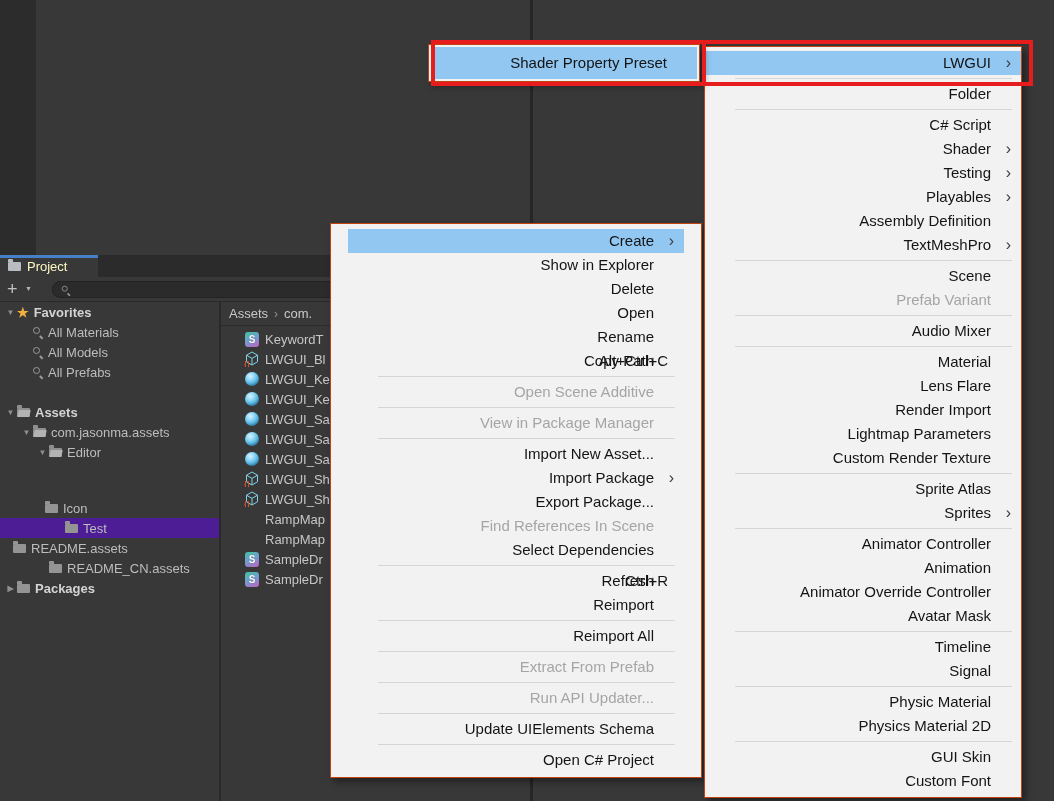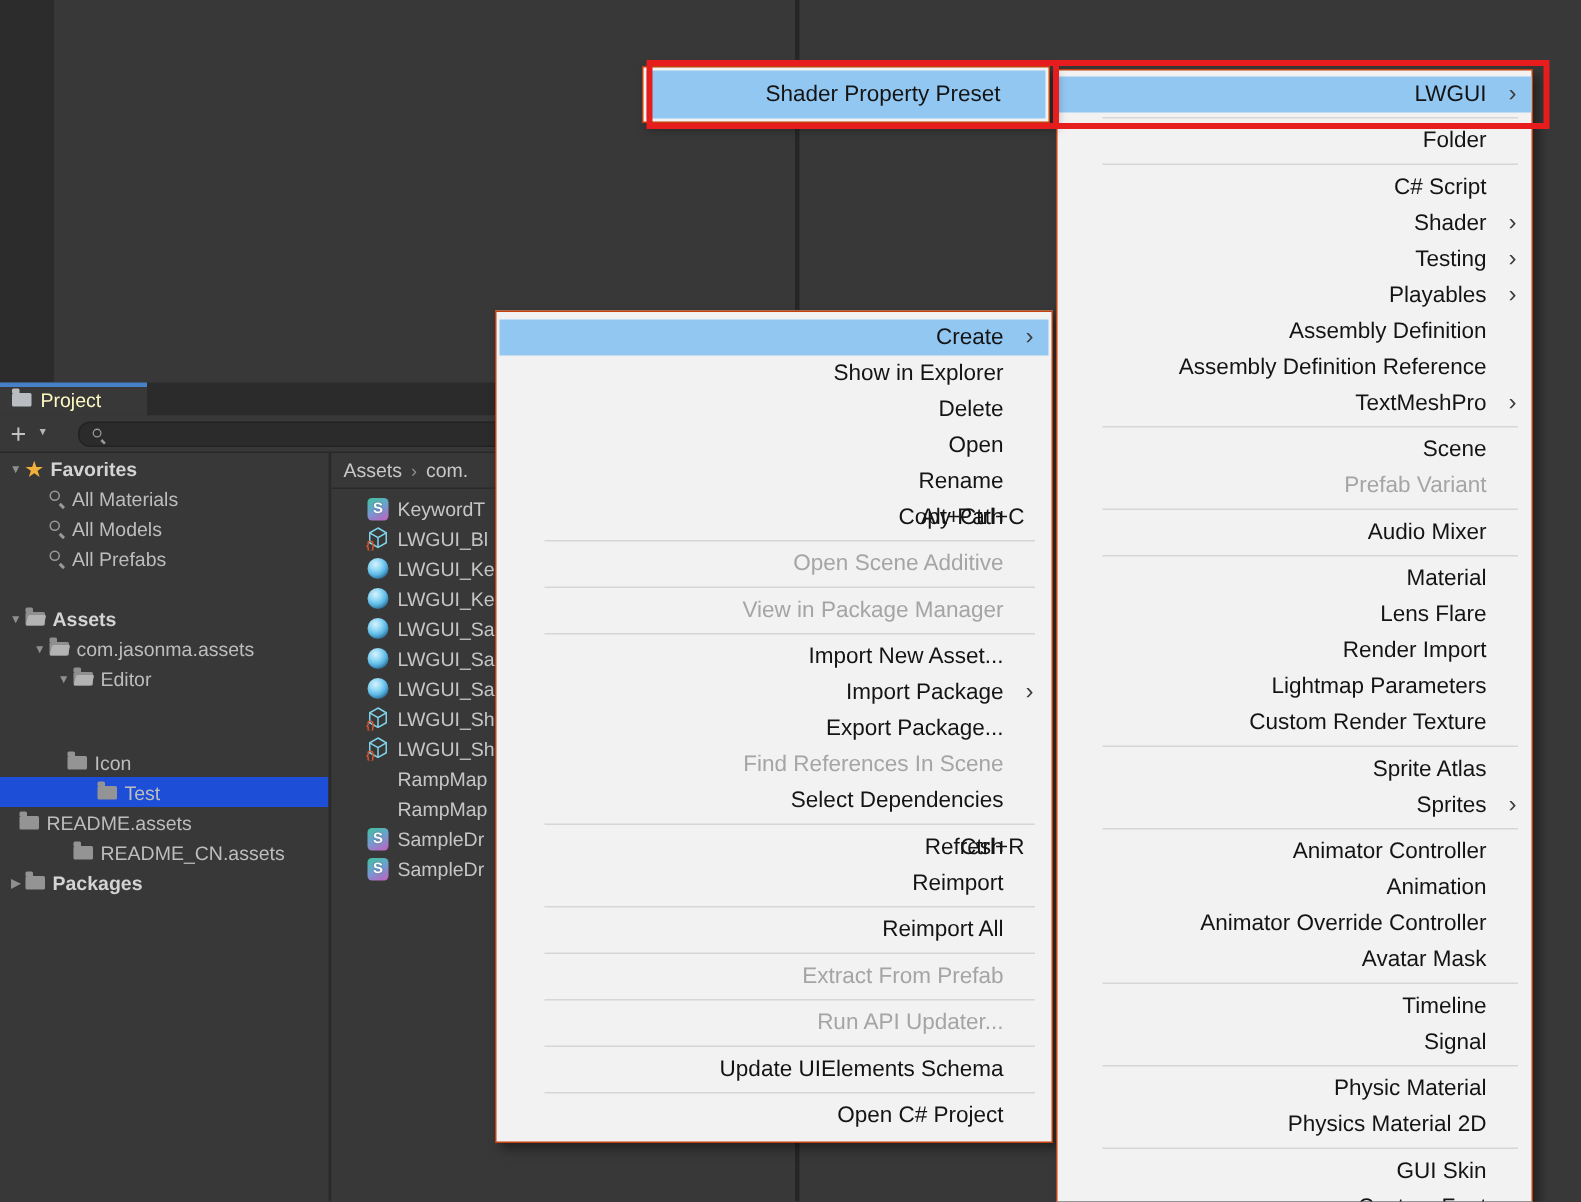--- a/index.html
+++ b/index.html
@@ -57,7 +57,7 @@
   .menu-item .shortcut{position:absolute;right:16px;}
   .menu-item .arrow{position:absolute;right:10px;top:0;font-size:16px;color:#3c3c3c;}
   .menu-sep{height:1px;background:#d6d6d6;margin:3px 9px 3px 30px;}
-  #context-menu{left:330px;top:207px;width:372px;padding:5px 2px;}
+  #context-menu{left:330px;top:223px;width:372px;padding:5px 17px;}
   #create-submenu{left:704px;top:46px;width:318px;padding:4px 0 4px 0;}
   #preset-menu{left:428px;top:44px;width:272px;height:38px;padding:2px;}
   #preset-menu .menu-item{height:32px;line-height:32px;background:var(--hl,#92c7f2);}

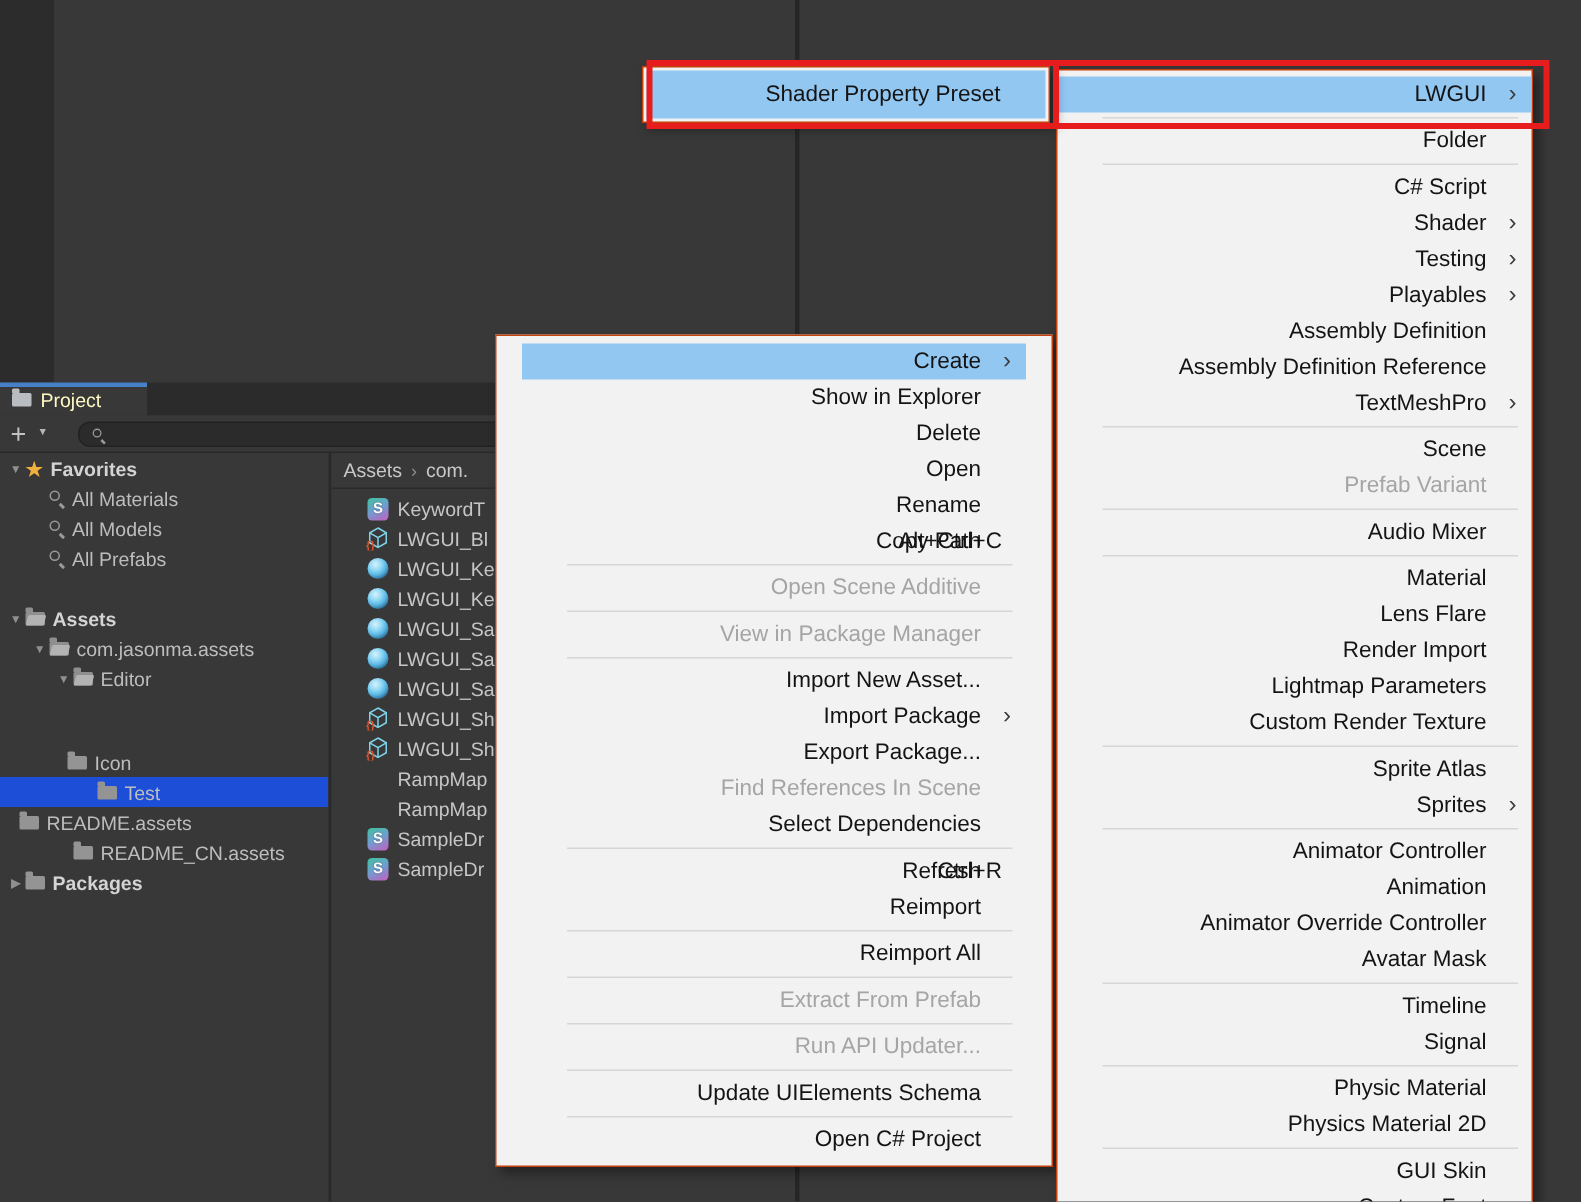--- a/index.html
+++ b/index.html
@@ -315,7 +315,6 @@
     <div class="menu-item"><span>Testing</span><span class="arrow">›</span></div>
     <div class="menu-item"><span>Playables</span><span class="arrow">›</span></div>
     <div class="menu-item"><span>Assembly Definition</span></div>
-    <div class="menu-item"><span>Assembly Definition Reference</span></div>
     <div class="menu-item"><span>TextMeshPro</span><span class="arrow">›</span></div>
     <div class="menu-sep"></div>
     <div class="menu-item"><span>Scene</span></div>

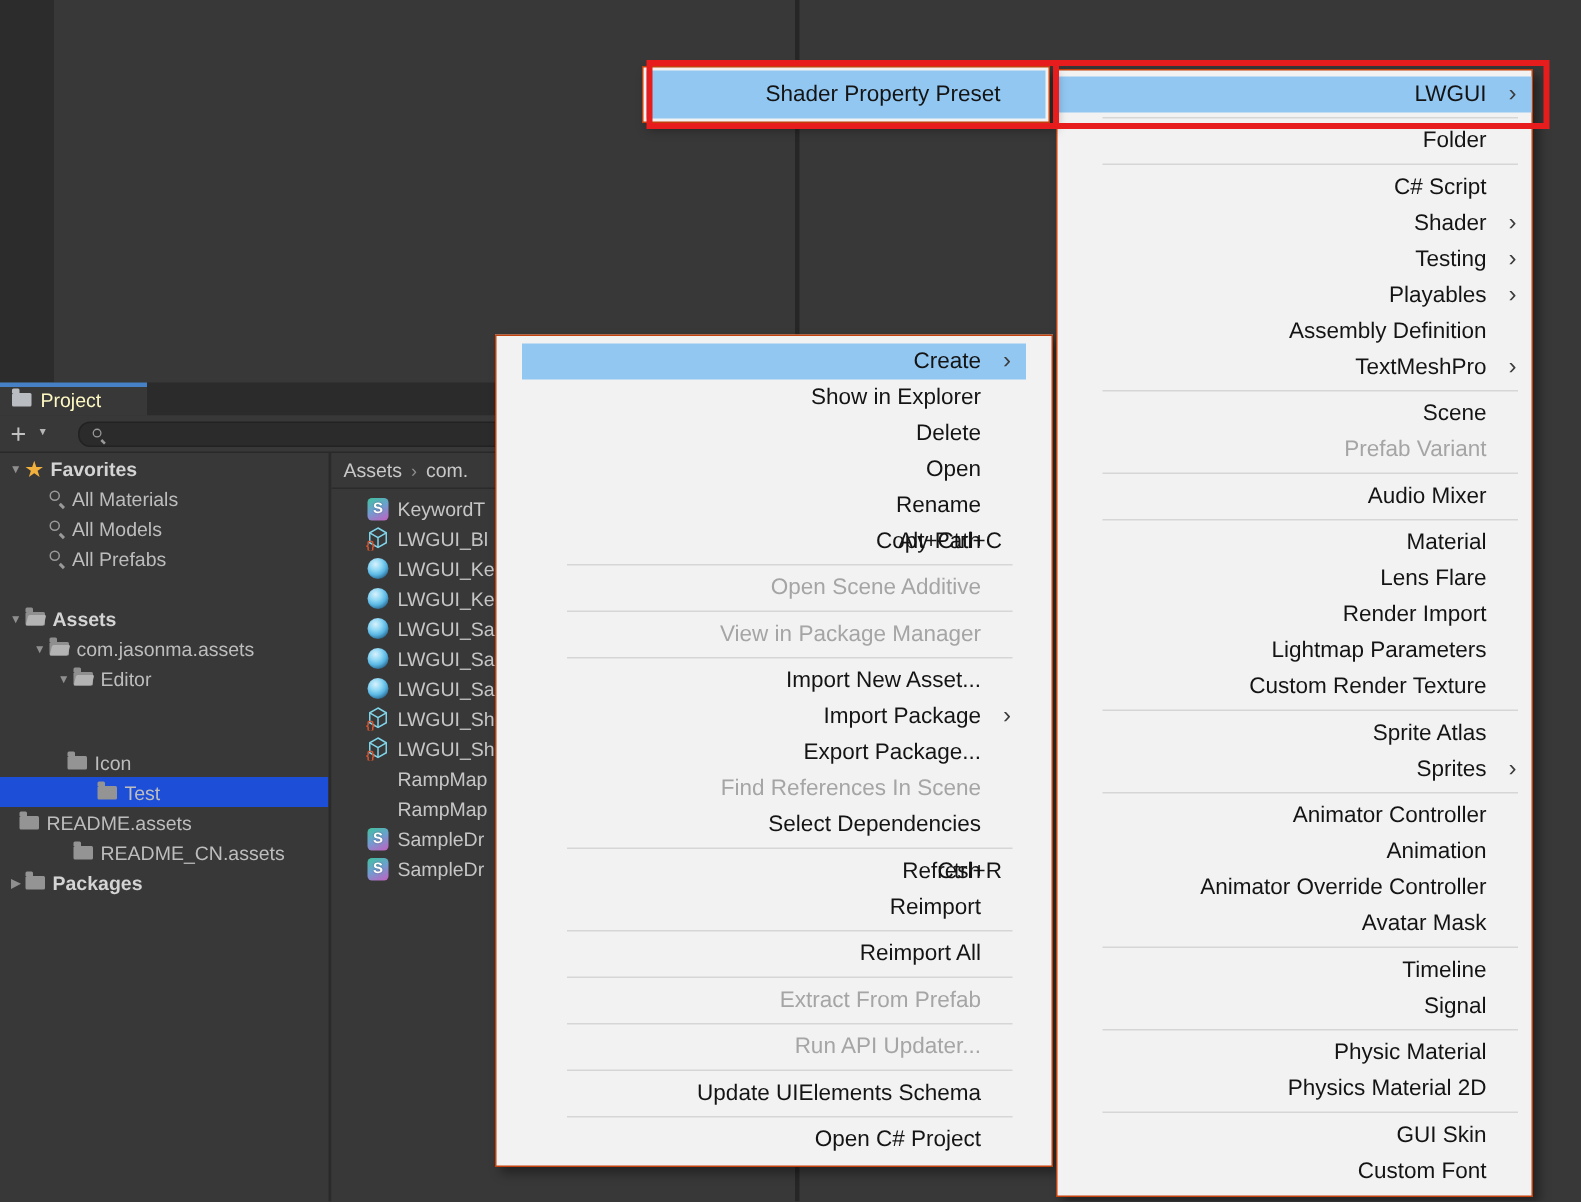--- a/index.html
+++ b/index.html
@@ -29,7 +29,7 @@
   .tree{position:absolute;left:0;top:302px;width:219px;height:499px;background:#383838;overflow:hidden;}
   .tree-divider{position:absolute;left:219px;top:302px;width:2px;height:499px;background:#2a2a2a;}
   .tree-row{height:20px;display:flex;align-items:center;font-size:13px;color:#bdbdbd;white-space:nowrap;}
-  .tree-row.selected{background:#1d4ed8;}
+  .tree-row.selected{background:#4c1d95;}
   .tree-row.bold{color:#d4d4d4;font-weight:bold;}
   .tree-row .twisty{width:13px;text-align:center;font-size:8px;color:#8f8f8f;flex:0 0 13px;}
   .tree-row .ticon{margin-right:5px;display:inline-flex;align-items:center;}

